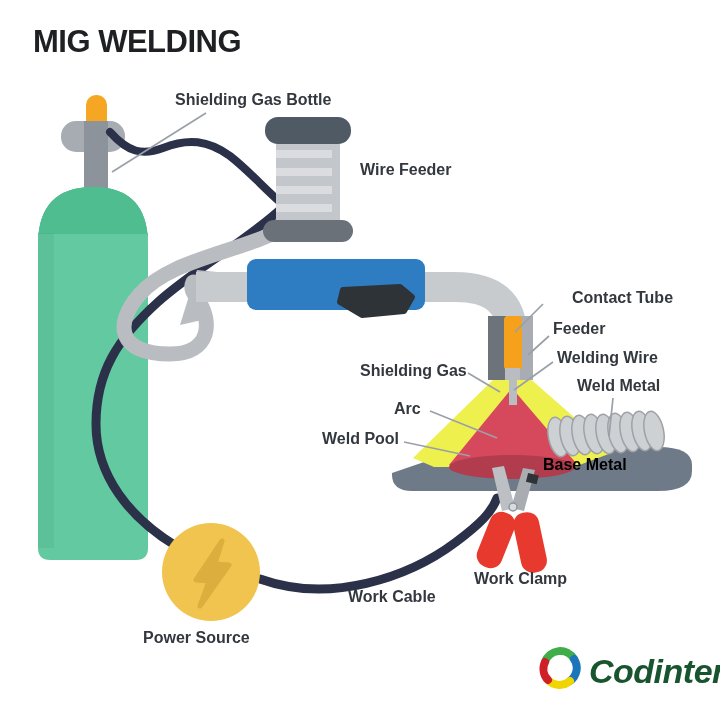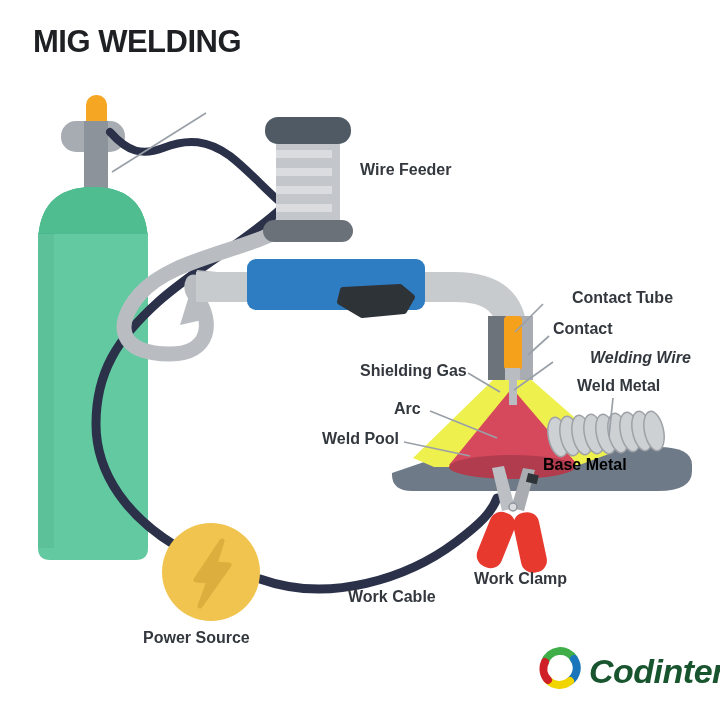--- a/index.html
+++ b/index.html
@@ -164,6 +164,7 @@
 
   <div class="title">MIG WELDING</div>
 
+  <div class="lbl" style="left:175px;top:91px;">Shielding Gas Bottle</div>
   <div class="lbl" style="left:360px;top:161px;">Wire Feeder</div>
   <div class="lbl" style="left:572px;top:289px;">Contact Tube</div>
   <div class="lbl" style="left:553px;top:320px;">Contact</div>

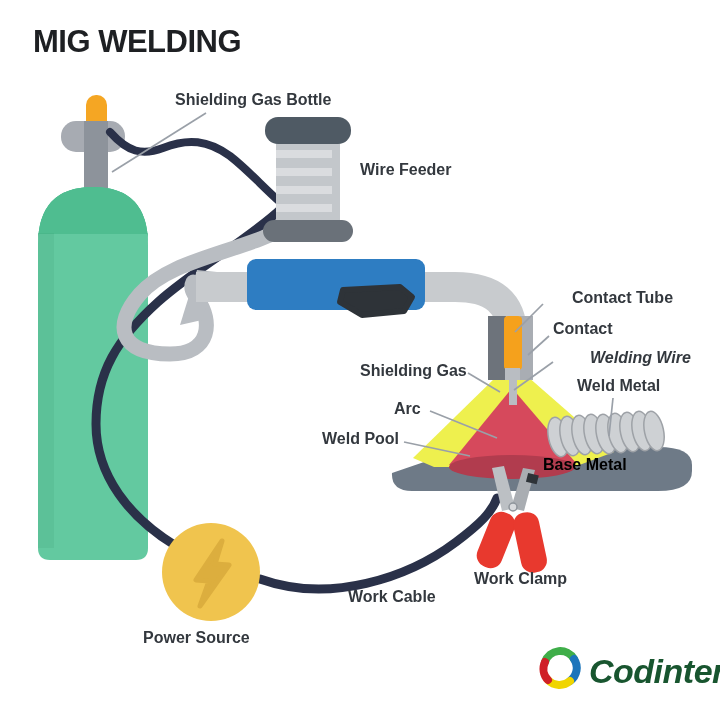--- a/index.html
+++ b/index.html
@@ -167,7 +167,7 @@
   <div class="lbl" style="left:175px;top:91px;">Shielding Gas Bottle</div>
   <div class="lbl" style="left:360px;top:161px;">Wire Feeder</div>
   <div class="lbl" style="left:572px;top:289px;">Contact Tube</div>
-  <div class="lbl" style="left:553px;top:320px;">Contact</div>
+  <div class="lbl" style="left:553px;top:320px;">Feeder</div>
   <div class="lbl" style="left:590px;top:349px;font-style:italic;">Welding Wire</div>
   <div class="lbl" style="left:577px;top:377px;">Weld Metal</div>
   <div class="lbl" style="left:360px;top:362px;">Shielding Gas</div>

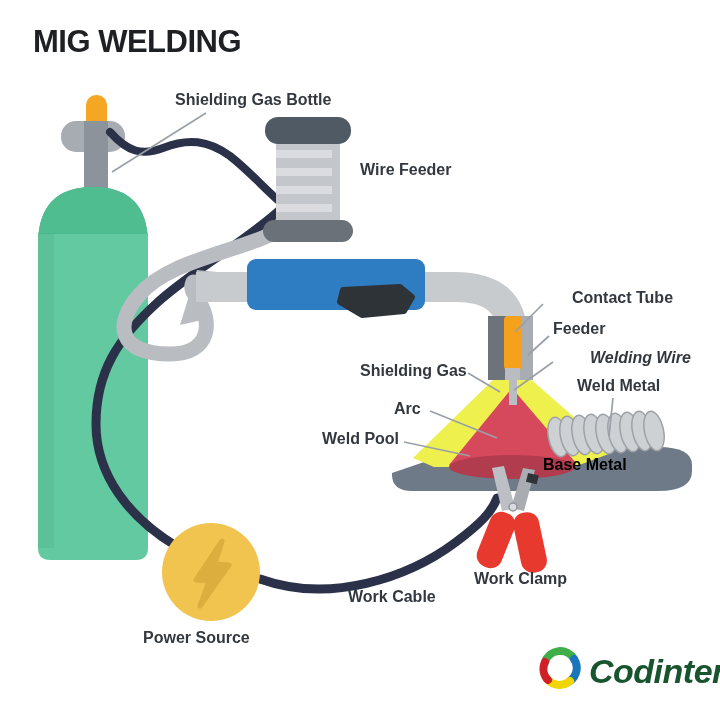--- a/index.html
+++ b/index.html
@@ -168,7 +168,7 @@
   <div class="lbl" style="left:360px;top:161px;">Wire Feeder</div>
   <div class="lbl" style="left:572px;top:289px;">Contact Tube</div>
   <div class="lbl" style="left:553px;top:320px;">Feeder</div>
-  <div class="lbl" style="left:590px;top:349px;font-style:italic;">Welding Wire</div>
+  <div class="lbl" style="left:557px;top:349px;">Welding Wire</div>
   <div class="lbl" style="left:577px;top:377px;">Weld Metal</div>
   <div class="lbl" style="left:360px;top:362px;">Shielding Gas</div>
   <div class="lbl" style="left:394px;top:400px;">Arc</div>

